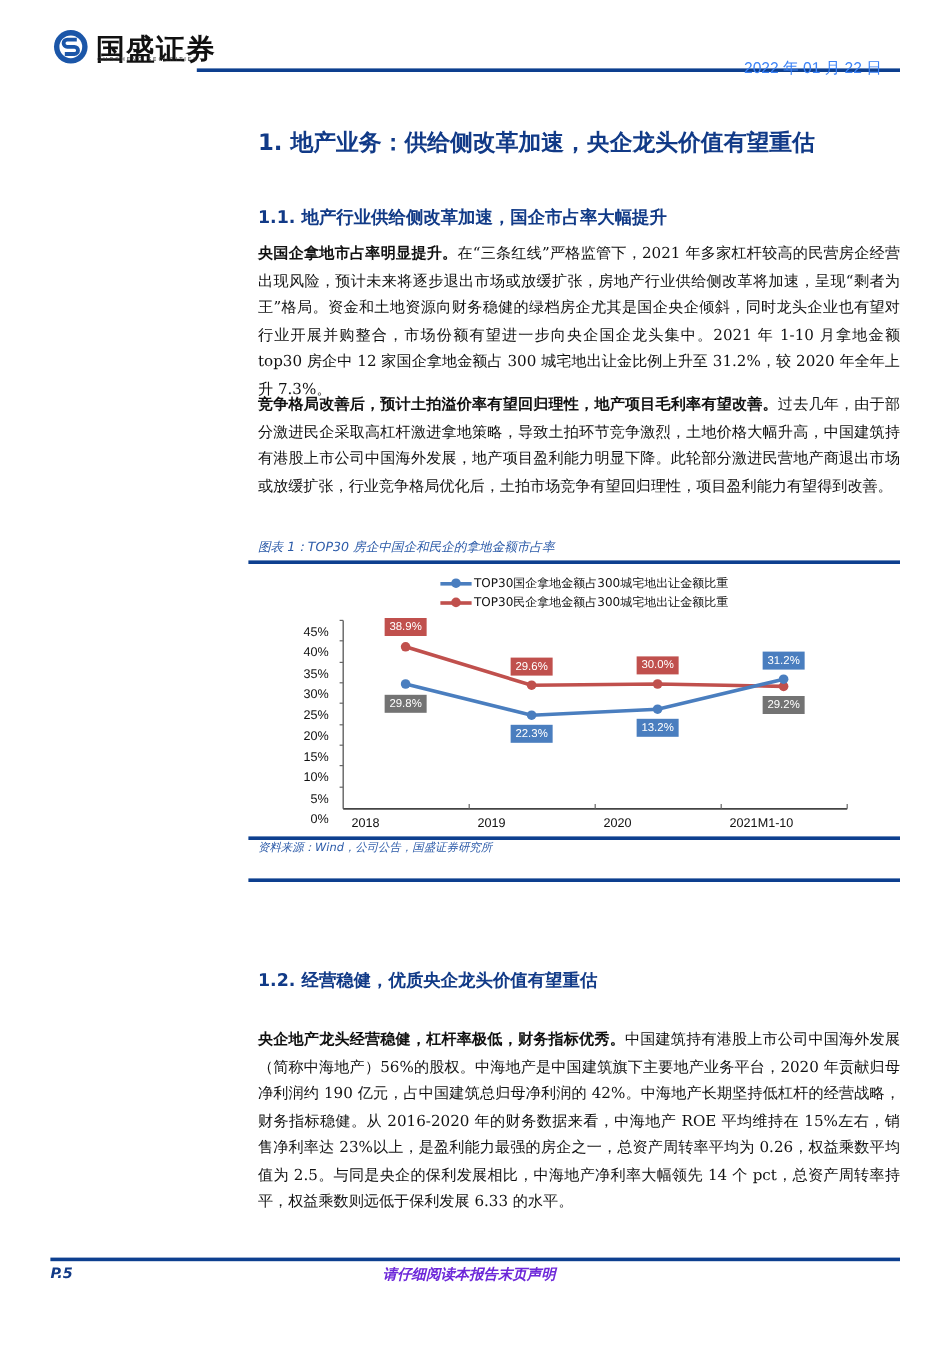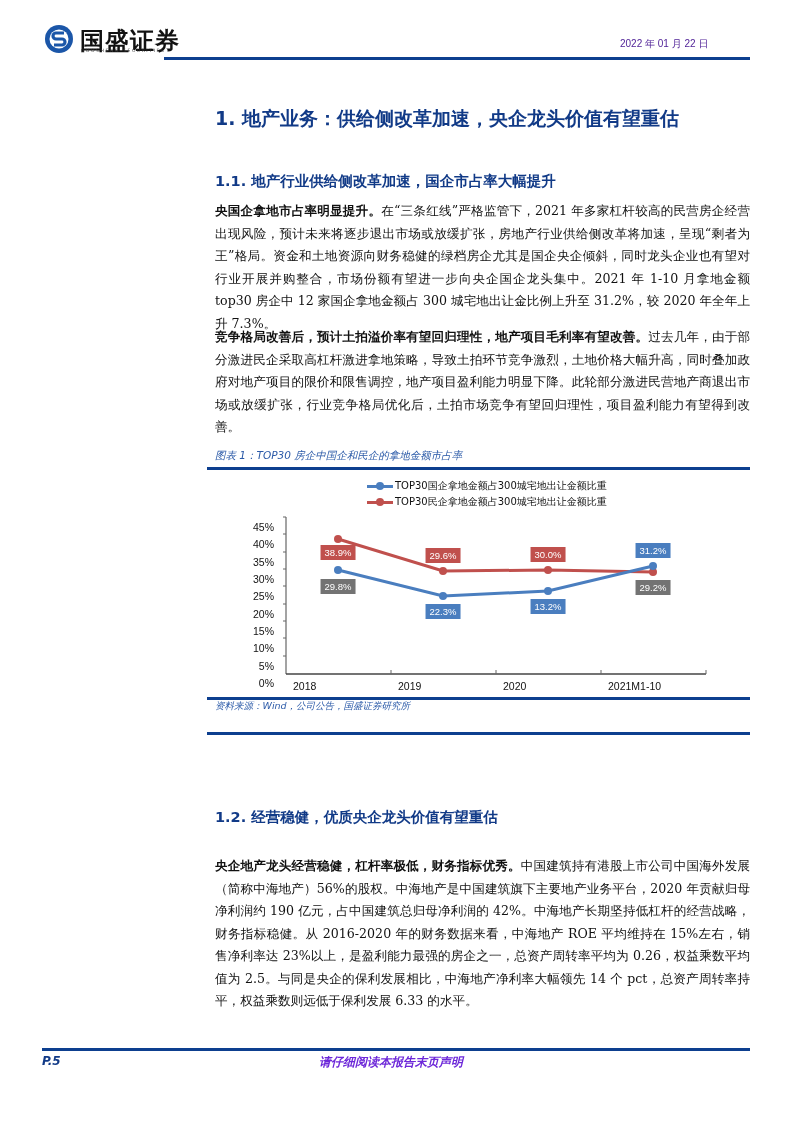--- a/index.html
+++ b/index.html
@@ -10,7 +10,7 @@
   .logo-cn { left:80px; top:25px; font-size:24px; font-weight:bold; letter-spacing:1px; color:#111; font-family:"DejaVu Serif",serif; }
   .logo-en { left:81px; top:48px; font-size:4.5px; letter-spacing:1.6px; color:#333; }
   .header-line { left:164px; top:57px; width:586px; height:3px; background:#0d3f8f; }
-  .header-date { left:620px; top:37px; font-size:10px; color:#4c1d95; font-family:"Liberation Sans",sans-serif; }
+  .header-date { left:620px; top:48px; font-size:13px; color:#3b82f6; font-family:"Liberation Sans",sans-serif; }
   .h1 { left:215px; top:106px; font-size:19px; font-weight:bold; color:#113a87; }
   .h2 { left:215px; top:172px; font-size:14.5px; font-weight:bold; color:#113a87; }
   .para { left:215px; width:535px; font-size:12.6px; line-height:22.5px; color:#111; text-align:justify; font-family:"DejaVu Serif",serif; }

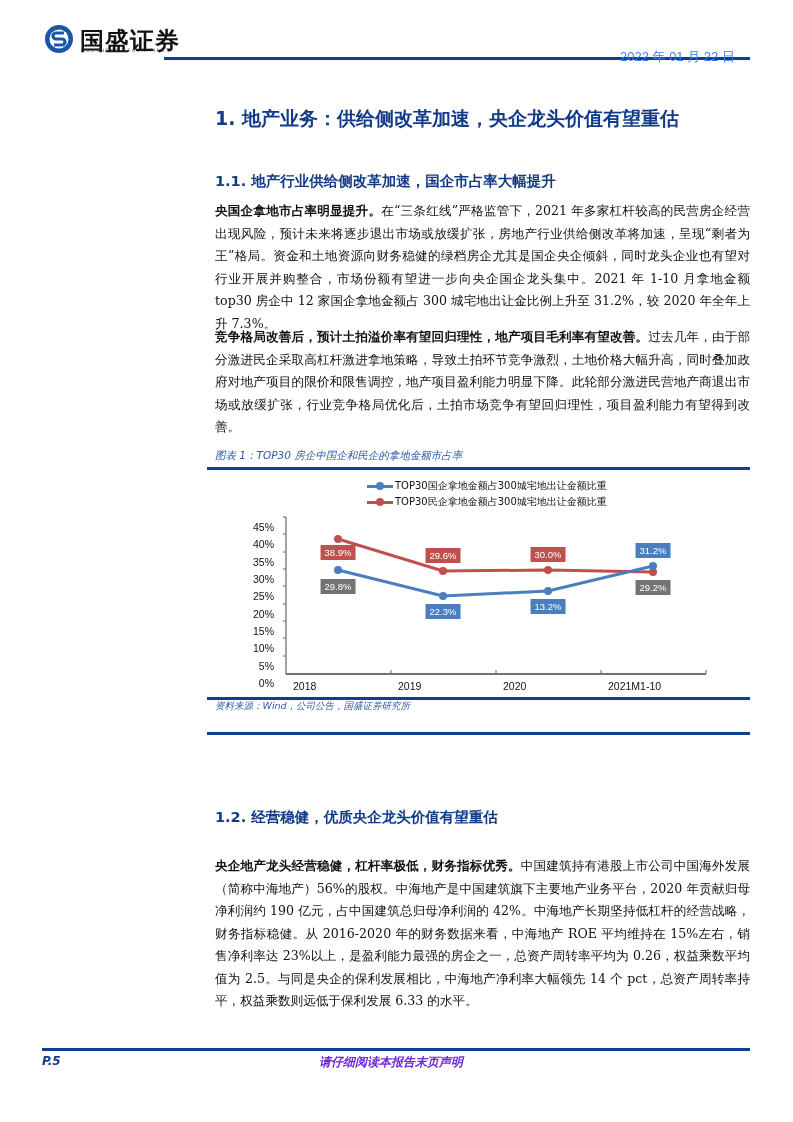--- a/index.html
+++ b/index.html
@@ -53,7 +53,7 @@
 </div>
 
 <div class="abs para" style="top:326px;">
-  <b>竞争格局改善后，预计土拍溢价率有望回归理性，地产项目毛利率有望改善。</b><span>过去几年，由于部分激进民企采取高杠杆激进拿地策略，导致土拍环节竞争激烈，土地价格大幅升高，同时叠加政府对地产项目的限价和限售调控，地产项目盈利能力明显下降。此轮部分激进民营地产商退出市场或放缓扩张，行业竞争格局优化后，土拍市场竞争有望回归理性，项目盈利能力有望得到改善。</span>
+  <b>竞争格局改善后，预计土拍溢价率有望回归理性，地产项目毛利率有望改善。</b><span>过去几年，由于部分激进民企采取高杠杆激进拿地策略，导致土拍环节竞争激烈，土地价格大幅升高，中国建筑持有港股上市公司中国海外发展，地产项目盈利能力明显下降。此轮部分激进民营地产商退出市场或放缓扩张，行业竞争格局优化后，土拍市场竞争有望回归理性，项目盈利能力有望得到改善。</span>
 </div>
 
 <div class="abs fig-title">图表 1：TOP30 房企中国企和民企的拿地金额市占率</div>

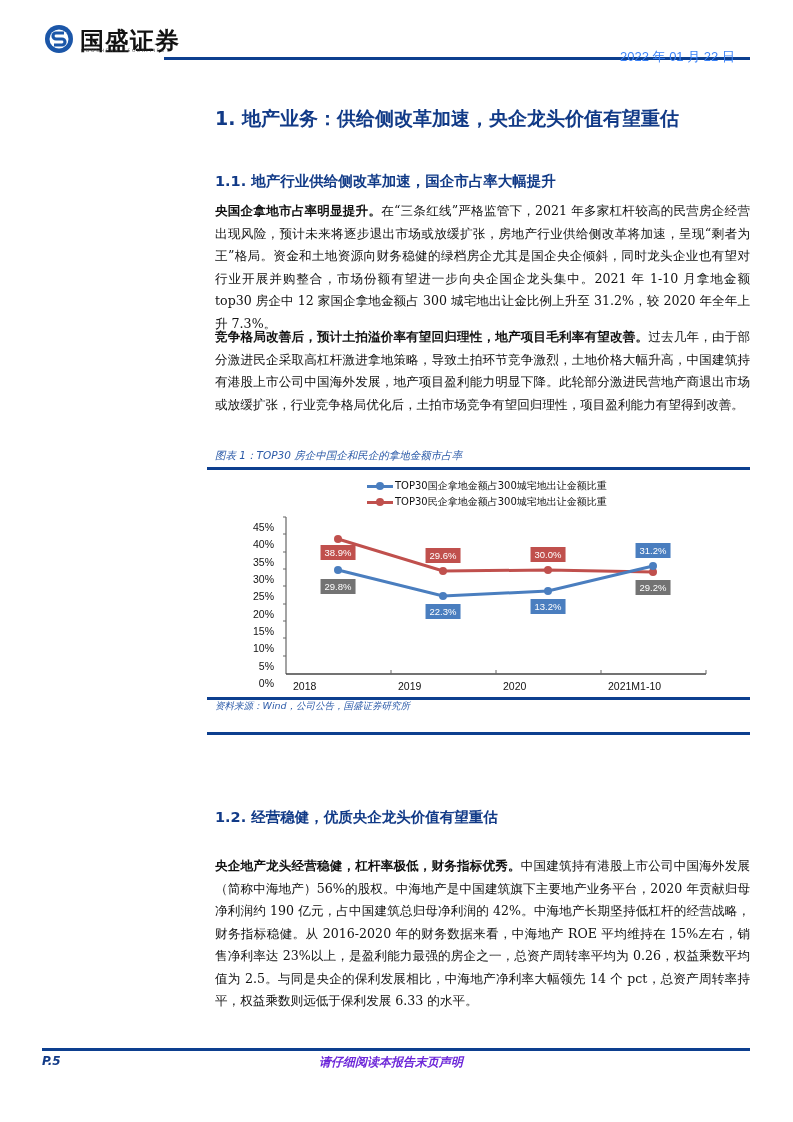--- a/index.html
+++ b/index.html
@@ -116,7 +116,7 @@
   </g>
 </svg>
 
-<div class="abs dlabel" style="left:338px;top:545px;background:#c0504d;text-align:center;">38.9%</div>
+<div class="abs dlabel" style="left:338px;top:515px;background:#c0504d;text-align:center;">38.9%</div>
 <div class="abs dlabel" style="left:443px;top:548px;background:#c0504d;">29.6%</div>
 <div class="abs dlabel" style="left:548px;top:547px;background:#c0504d;">30.0%</div>
 <div class="abs dlabel" style="left:653px;top:580px;background:#737373;">29.2%</div>

